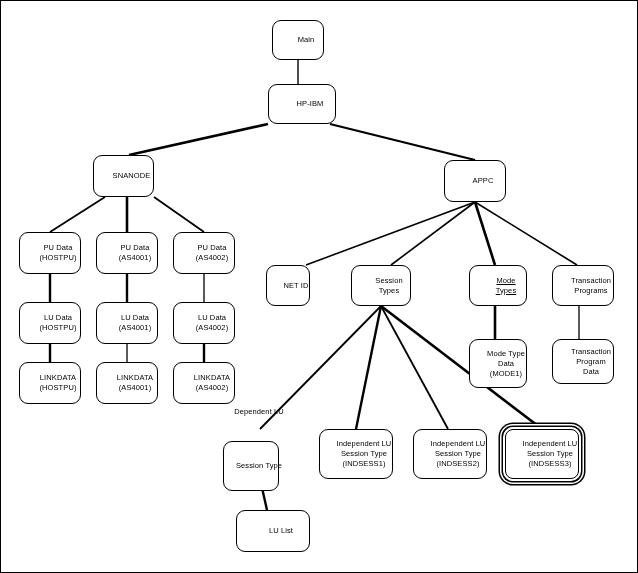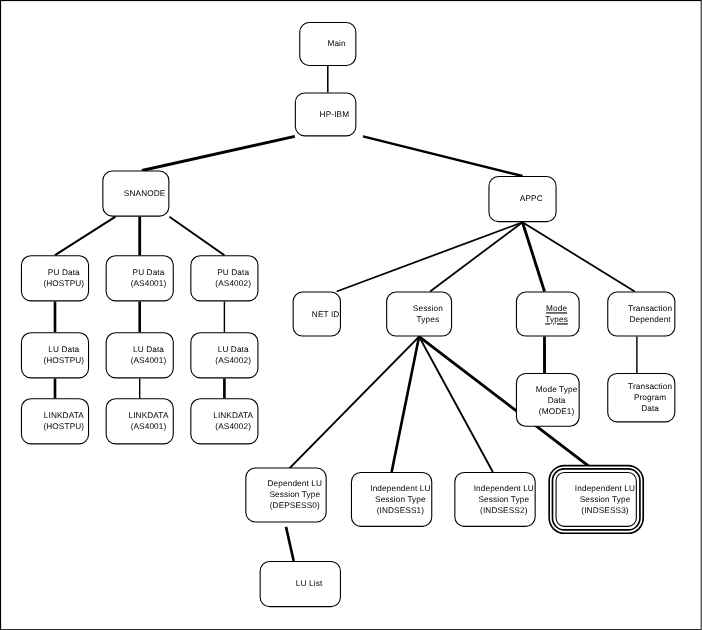--- a/index.html
+++ b/index.html
@@ -86,7 +86,7 @@
       <div class="node" style="left: 271px; top: 19px; width: 52px; height: 40px;">
         <span class="ln">Main</span>
       </div>
-      <div class="node" style="left: 267px; top: 83px; width: 56px; height: 40px;">
+      <div class="node" style="left: 267px; top: 83px; width: 68px; height: 40px;">
         <span class="ln">HP-IBM</span>
       </div>
       <div class="node" style="left: 92px; top: 154px; width: 61px; height: 42px;">

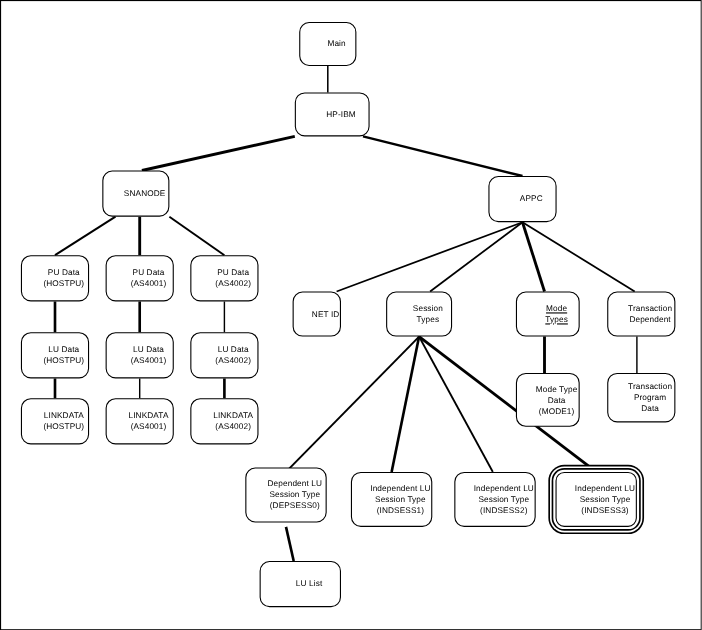--- a/index.html
+++ b/index.html
@@ -144,7 +144,7 @@
       </div>
       <div class="node" style="left: 551px; top: 264px; width: 62px; height: 41px;">
         <span class="ln">Transaction</span>
-        <span class="ln">Dependent</span>
+        <span class="ln">Programs</span>
       </div>
       <div class="node" style="left: 468px; top: 338px; width: 58px; height: 49px;">
         <span class="ln">Mode Type</span>

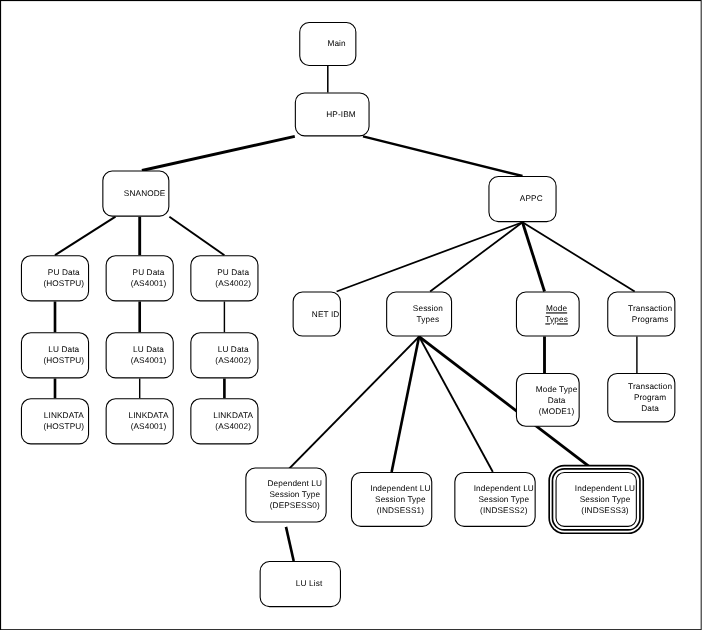--- a/index.html
+++ b/index.html
@@ -156,7 +156,7 @@
         <span class="ln">Program</span>
         <span class="ln">Data</span>
       </div>
-      <div class="node" style="left: 222px; top: 424px; width: 74px; height: 50px;">
+      <div class="node" style="left: 222px; top: 440px; width: 56px; height: 50px; gap: 44px;">
         <span class="ln">Dependent LU</span>
         <span class="ln">Session Type</span>
         <span class="ln">(DEPSESS0)</span>

